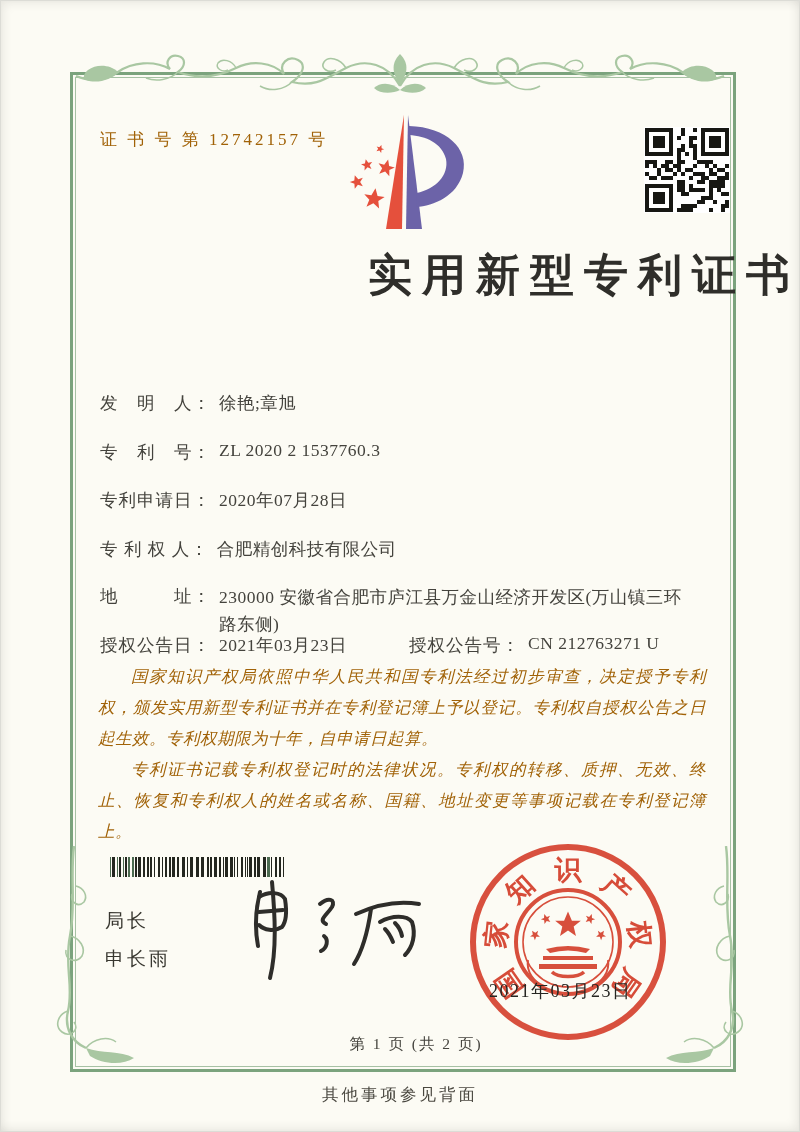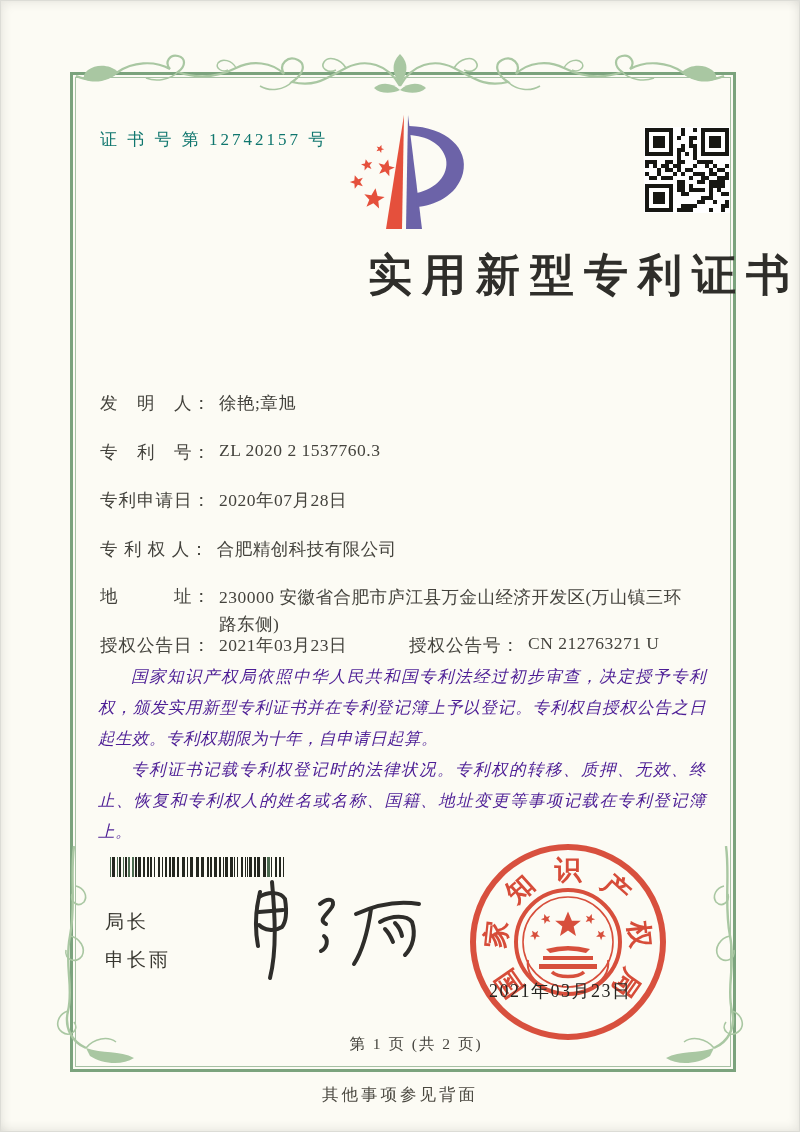--- a/index.html
+++ b/index.html
@@ -18,7 +18,7 @@
   .orn{position:absolute;}
   .mirrorX{transform:scaleX(-1);}
   
-  .cert-no{position:absolute;left:100px;top:128px;font-size:17px;letter-spacing:3px;color:#0f766e;}
+  .cert-no{position:absolute;left:100px;top:128px;font-size:17px;letter-spacing:3px;color:#a16207;}
   .logo{position:absolute;left:328px;top:110px;}
   .qr{position:absolute;left:644px;top:127px;background:#fff;padding:1px;}
   .title{position:absolute;left:0;top:246px;width:800px;text-align:right;font-size:44px;letter-spacing:10px;font-weight:600;color:#2f2e2a;}

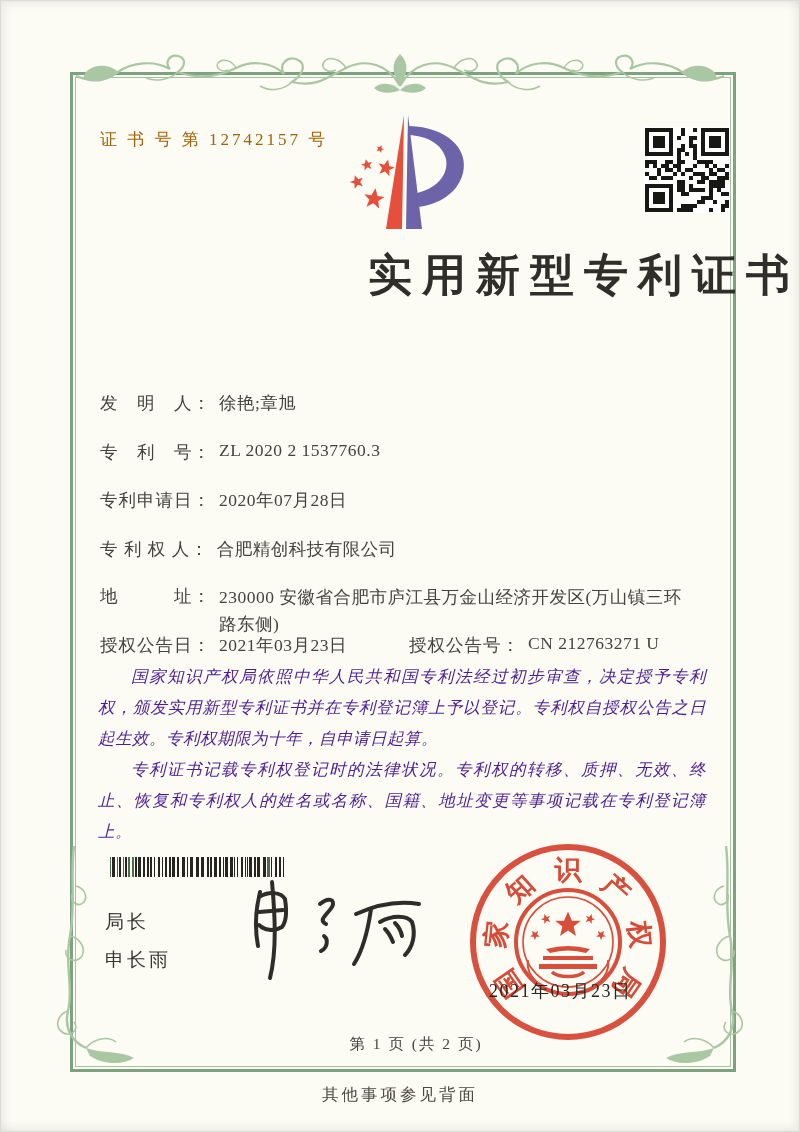--- a/index.html
+++ b/index.html
@@ -31,7 +31,7 @@
   .row7{top:633px}
   .grant2{margin-left:62px;display:flex;justify-content:center;}
   
-  .paras{position:absolute;left:98px;top:661px;width:608px;font-style:italic;font-size:16.5px;line-height:31px;text-align:justify;color:#4c1d95;}
+  .paras{position:absolute;left:98px;top:661px;width:608px;font-style:italic;font-size:16.5px;line-height:31px;text-align:justify;color:#a16207;}
   .paras p{margin:0;text-indent:2em;letter-spacing:.5px;}
   
   .barcode{position:absolute;left:110px;top:857px;}

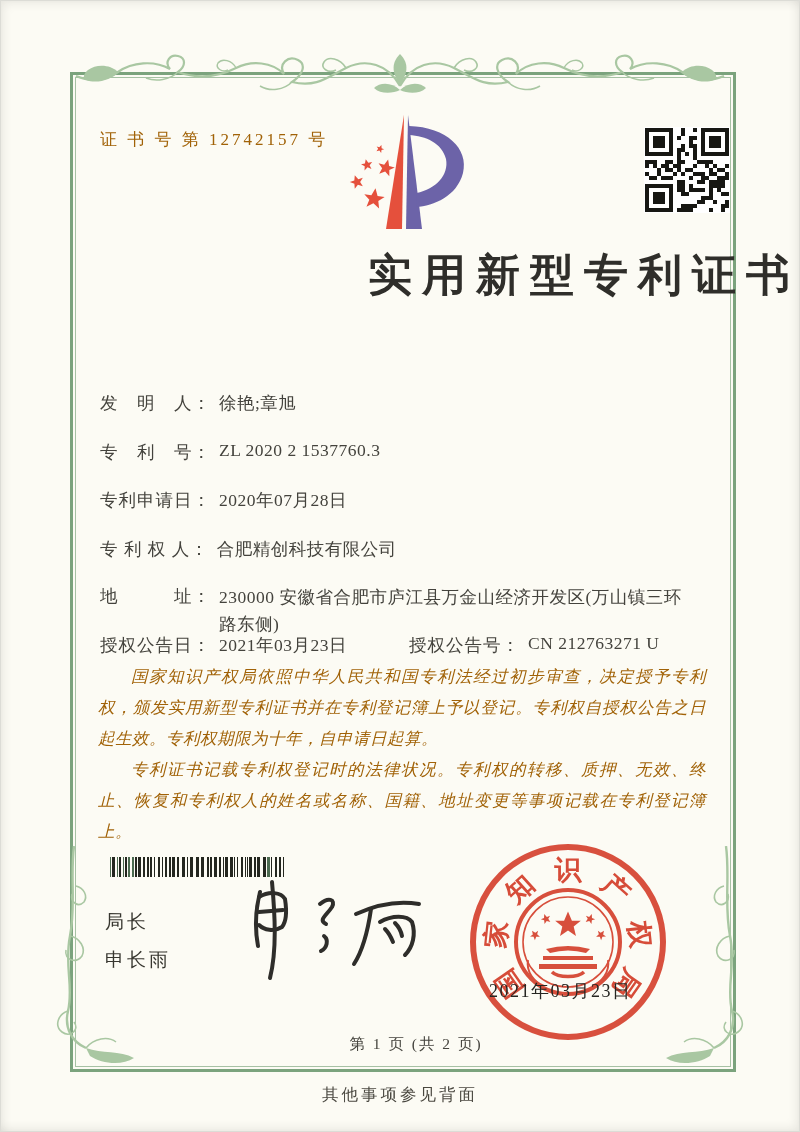--- a/index.html
+++ b/index.html
@@ -36,7 +36,7 @@
   
   .barcode{position:absolute;left:110px;top:857px;}
   
-  .signer{position:absolute;left:105px;top:903px;font-family:Liberation Serif, serif;font-size:19px;color:#37362f;letter-spacing:3px;line-height:38px;}
+  .signer{position:absolute;left:105px;top:903px;font-family:Liberation Mono, monospace;font-size:19px;color:#37362f;letter-spacing:3px;line-height:38px;}
   .signature{position:absolute;left:222px;top:870px;}
   .signature path{stroke:#2e2d2a;stroke-width:4;fill:none;stroke-linecap:round;stroke-linejoin:round;}
   

